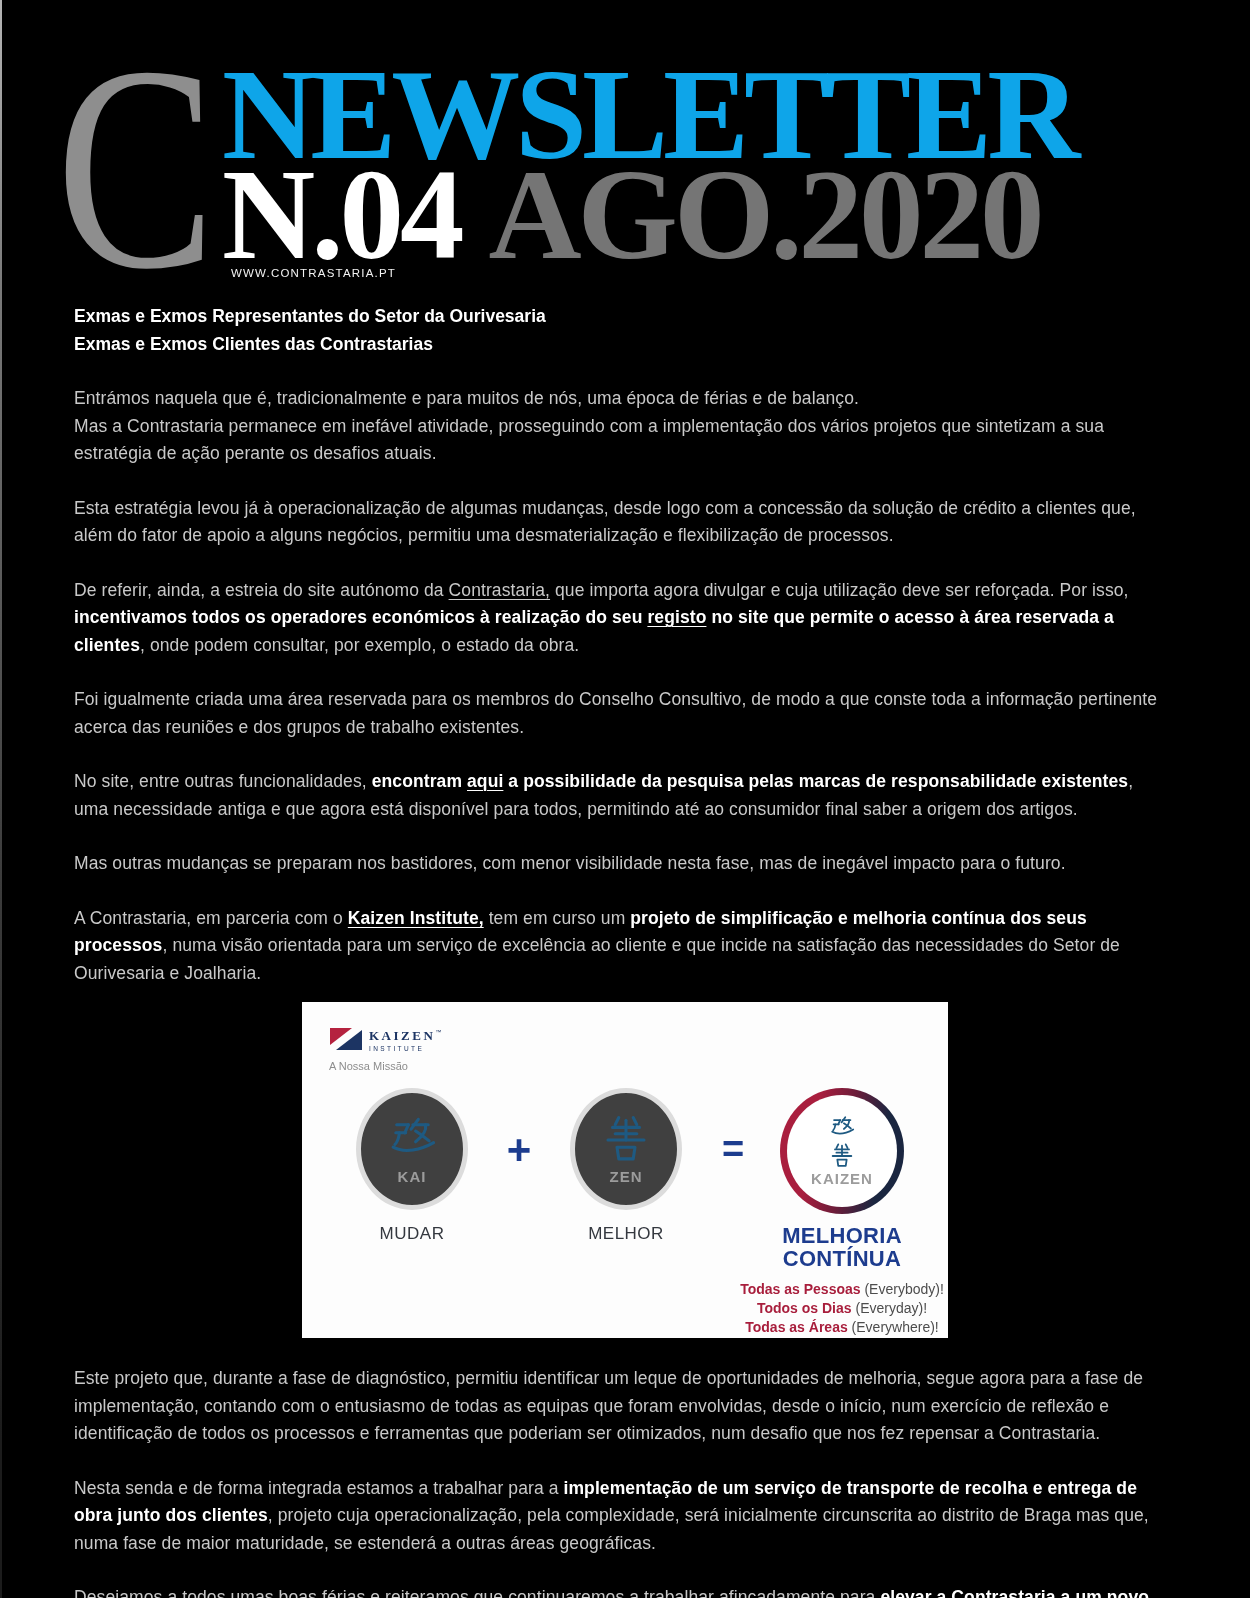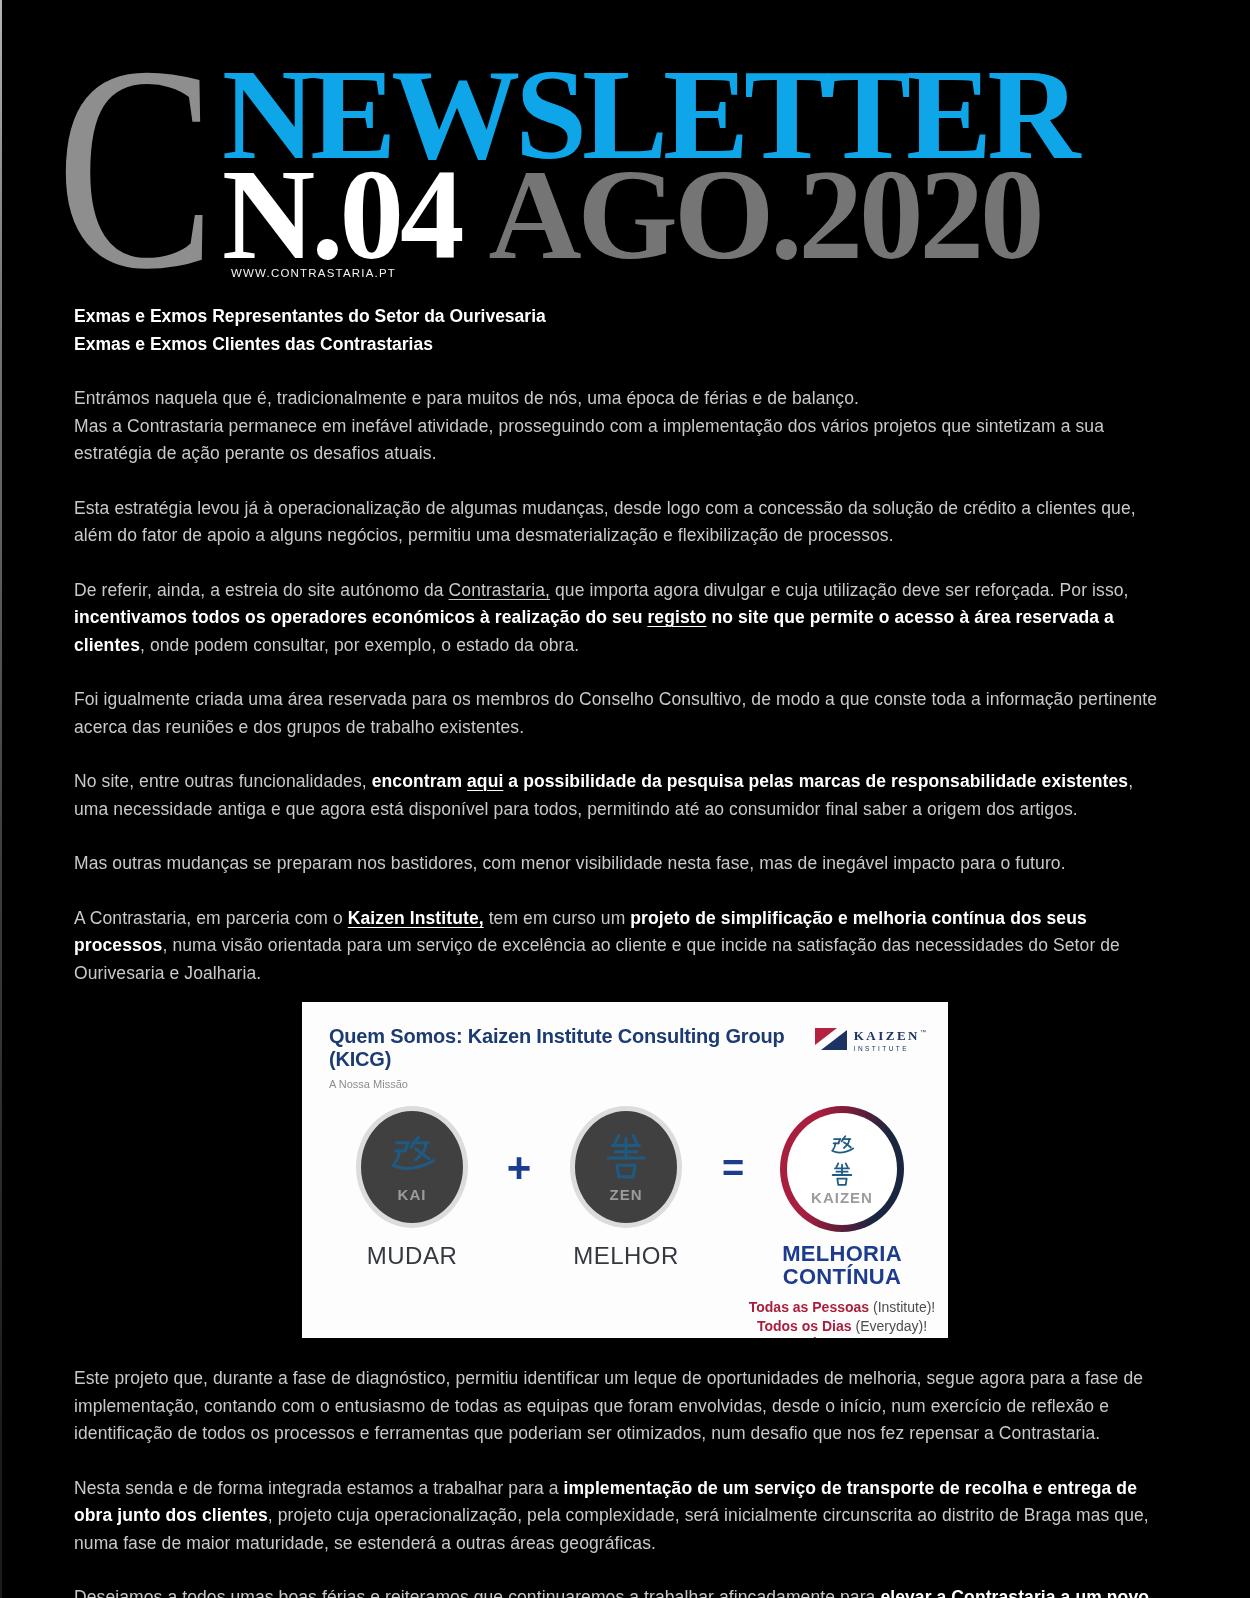--- a/index.html
+++ b/index.html
@@ -96,7 +96,6 @@
 
     <figure class="kaizen-card" style="margin-top:15px;margin-bottom:0;">
       <div class="card-head">
-        <div class="card-title">Quem Somos: Kaizen Institute Consulting Group (KICG)</div>
         <div class="ki-logo">
           <svg width="34" height="24" viewBox="0 0 34 24">
             <polygon points="1,1 23,1 1,18" fill="#b5223f"></polygon>

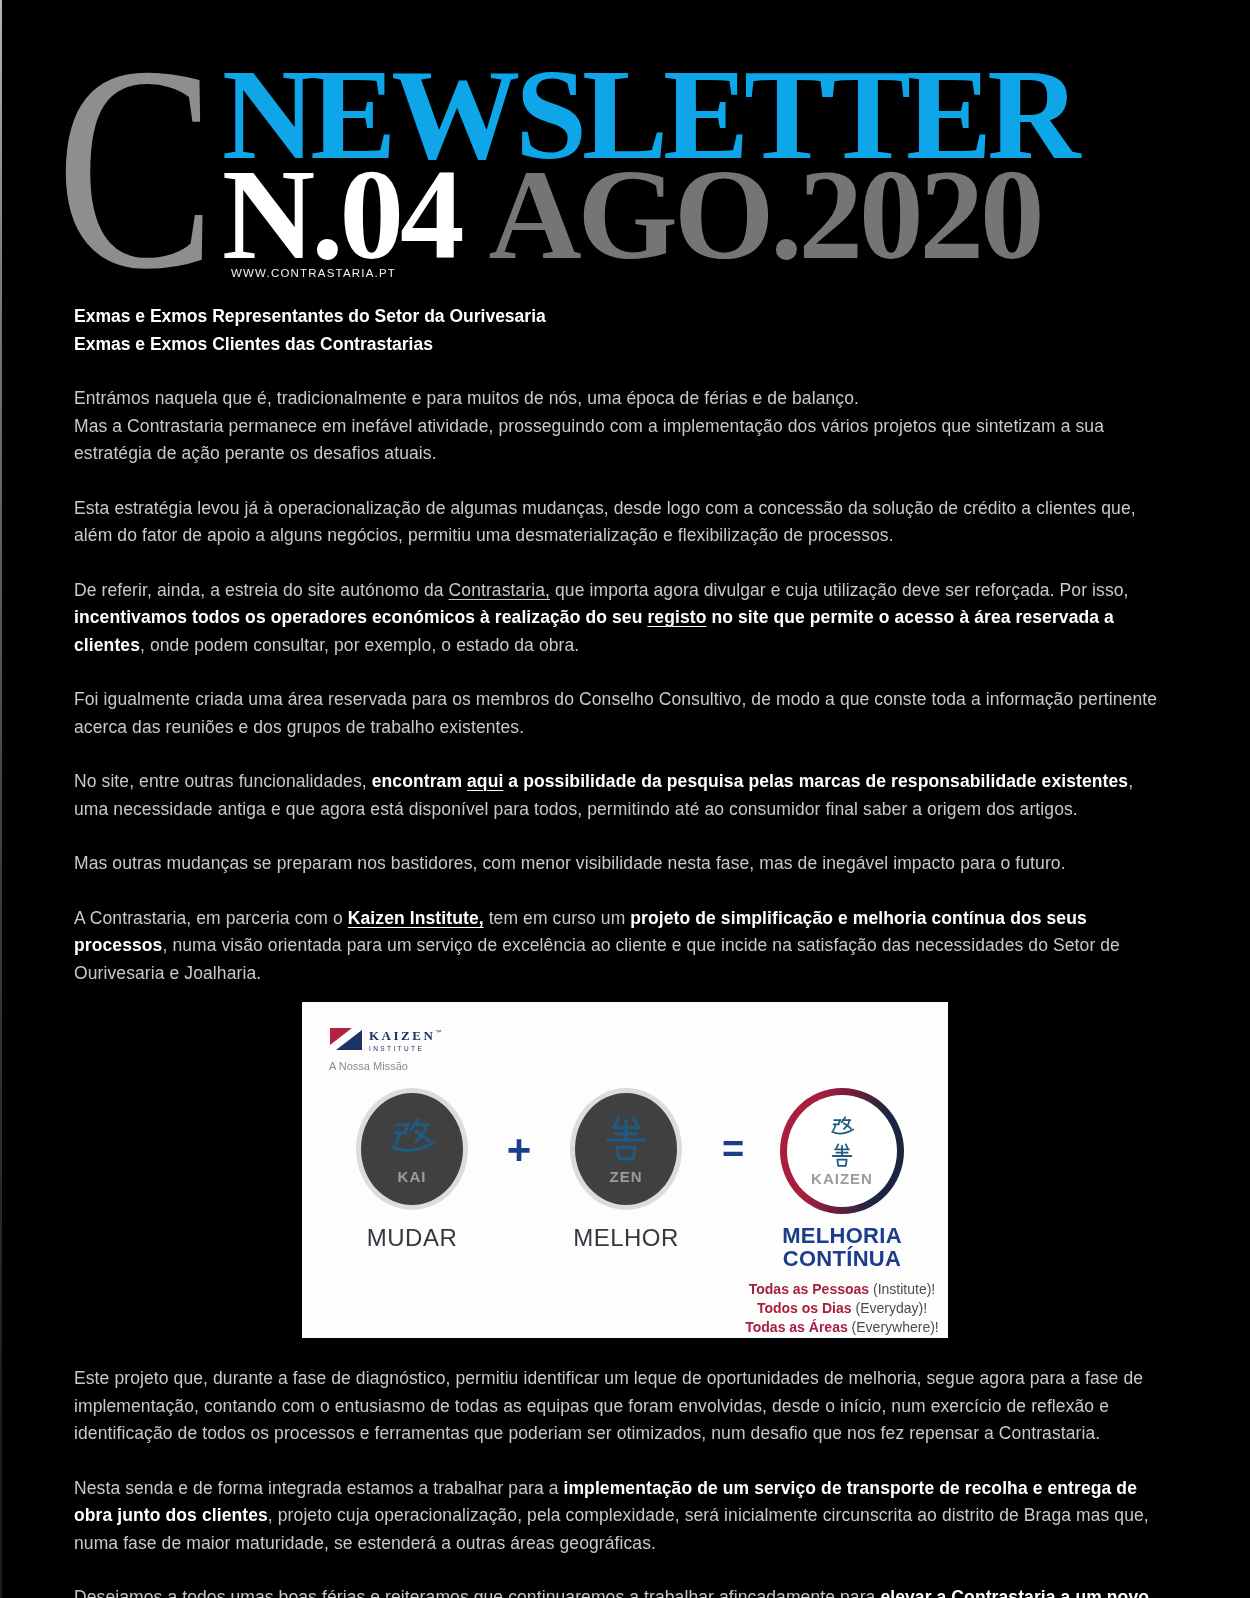--- a/index.html
+++ b/index.html
@@ -54,7 +54,7 @@
         background:linear-gradient(100deg,#a91e3e 28%,#6d1d3a 52%,#1a2640 78%);}
   .grad-inner{width:100%;height:100%;border-radius:50%;background:#fff;
         display:flex;flex-direction:column;align-items:center;justify-content:center;}
-  .caption{margin-top:14px;font-size:24px;color:#34383f;letter-spacing:.5px;}
+  .caption{margin-top:14px;font-size:17px;color:#34383f;letter-spacing:.5px;}
   .caption3{margin-top:10px;font-size:22px;line-height:23px;font-weight:bold;color:#1d3c8e;
         text-align:center;letter-spacing:.3px;}
   .slogans{margin-top:10px;text-align:center;}

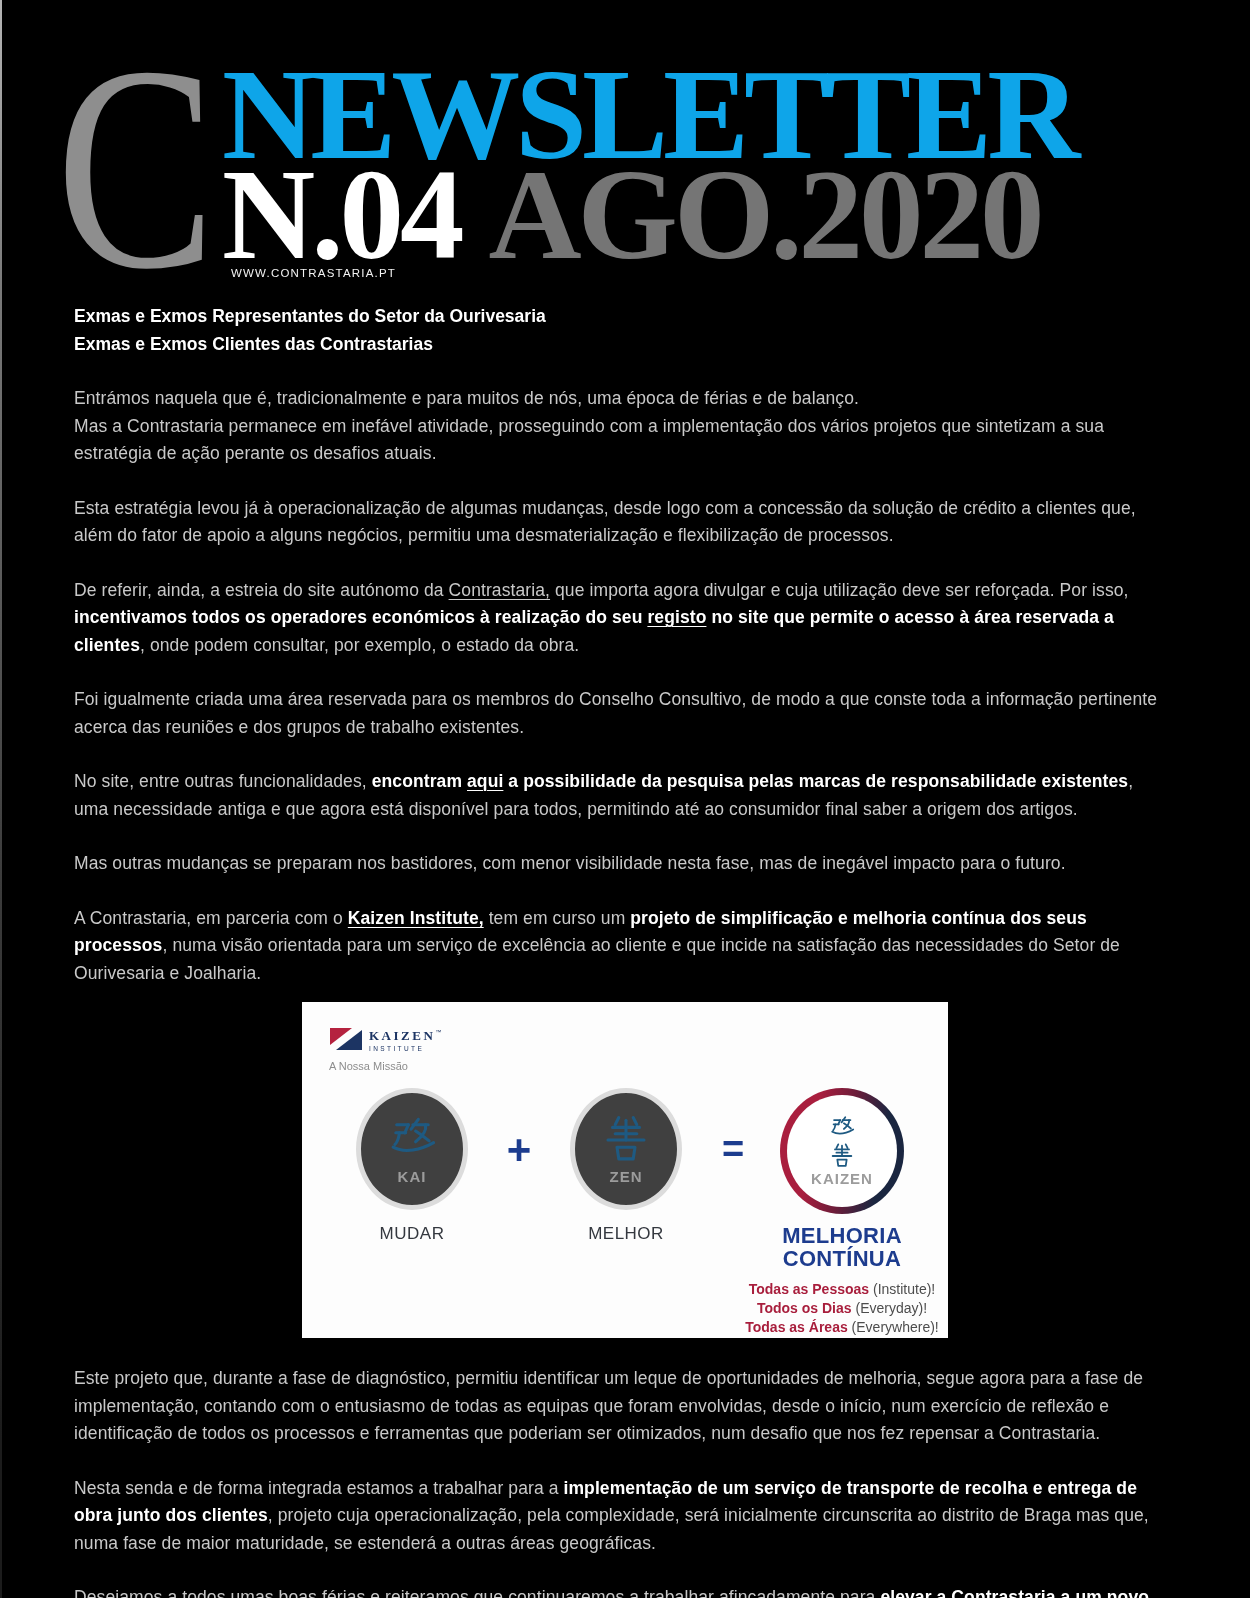--- a/index.html
+++ b/index.html
@@ -176,7 +176,7 @@
           </div>
           <div class="caption3"><span>MELHORIA</span><br><span>CONTÍNUA</span></div>
           <div class="slogans">
-            <div class="slogan"><span class="sb">Todas as Pessoas</span><span class="sr"> (Institute)!</span></div>
+            <div class="slogan"><span class="sb">Todas as Pessoas</span><span class="sr"> (Everybody)!</span></div>
             <div class="slogan"><span class="sb">Todos os Dias</span><span class="sr"> (Everyday)!</span></div>
             <div class="slogan"><span class="sb">Todas as Áreas</span><span class="sr"> (Everywhere)!</span></div>
           </div>

